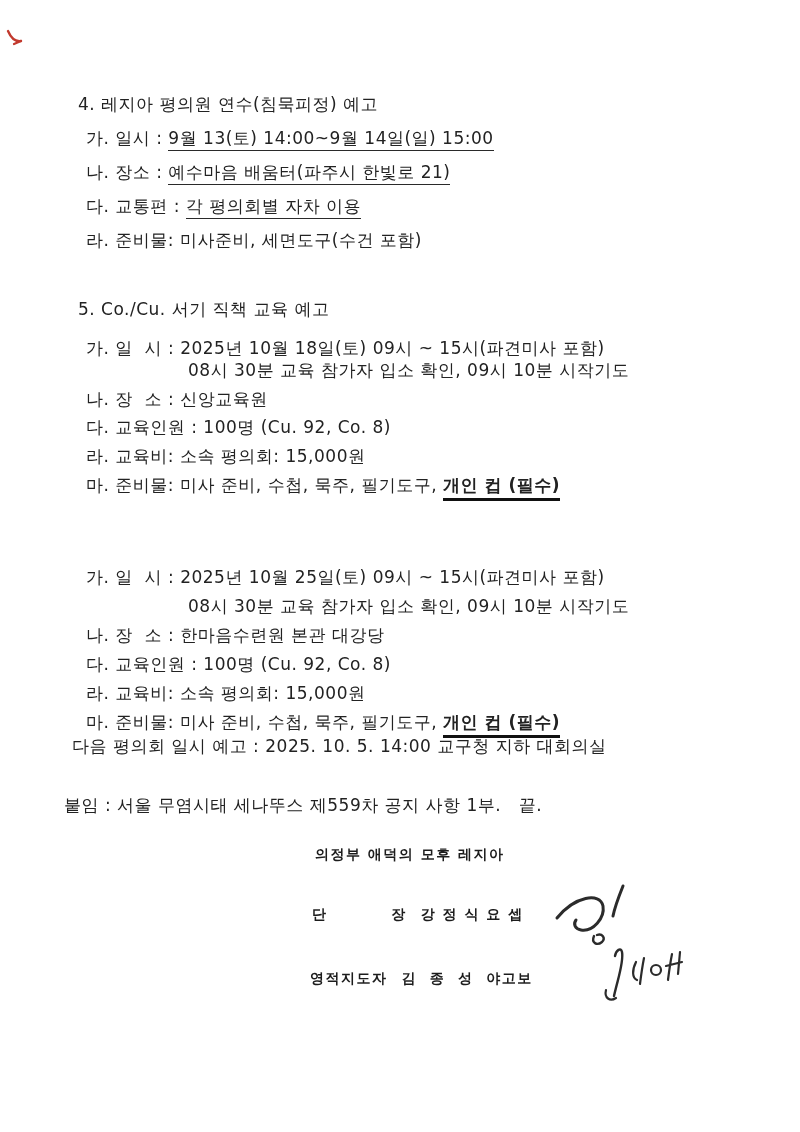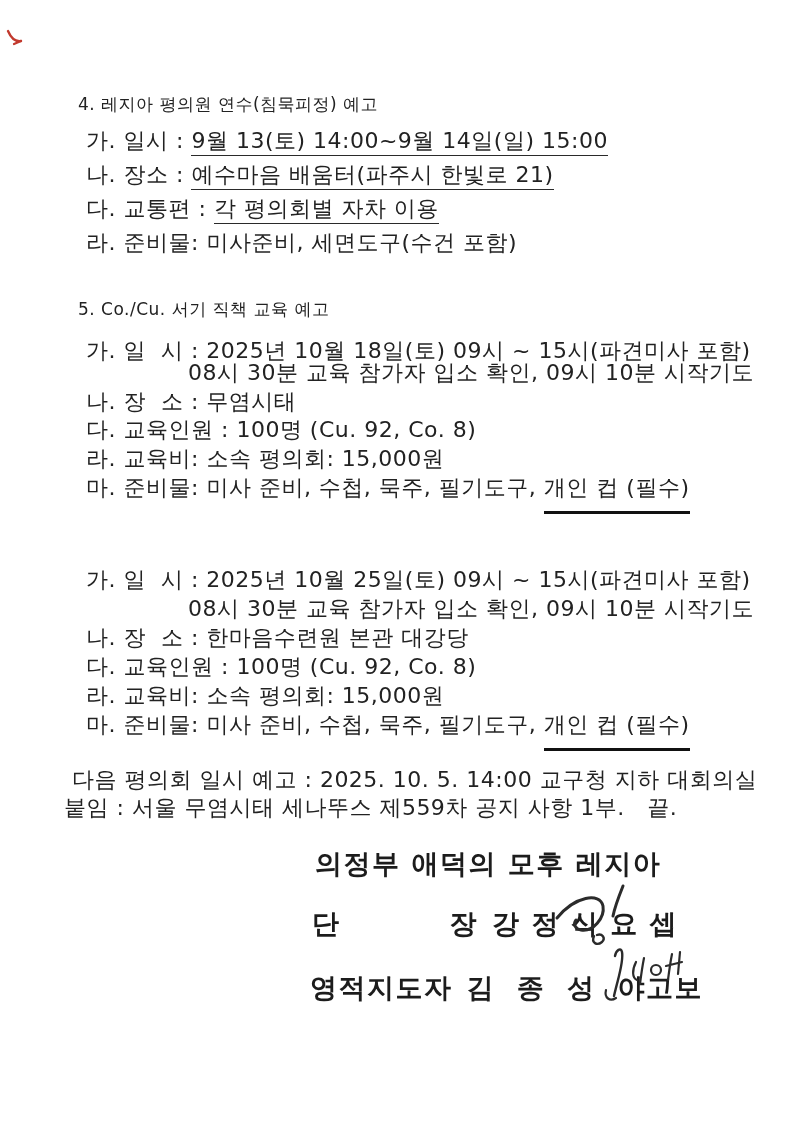--- a/index.html
+++ b/index.html
@@ -19,7 +19,7 @@
   .line {
     position: absolute;
     white-space: pre;
-    font-size: 22px;
+    font-size: 17px;
     letter-spacing: 0.5px;
     line-height: 1.2;
   }

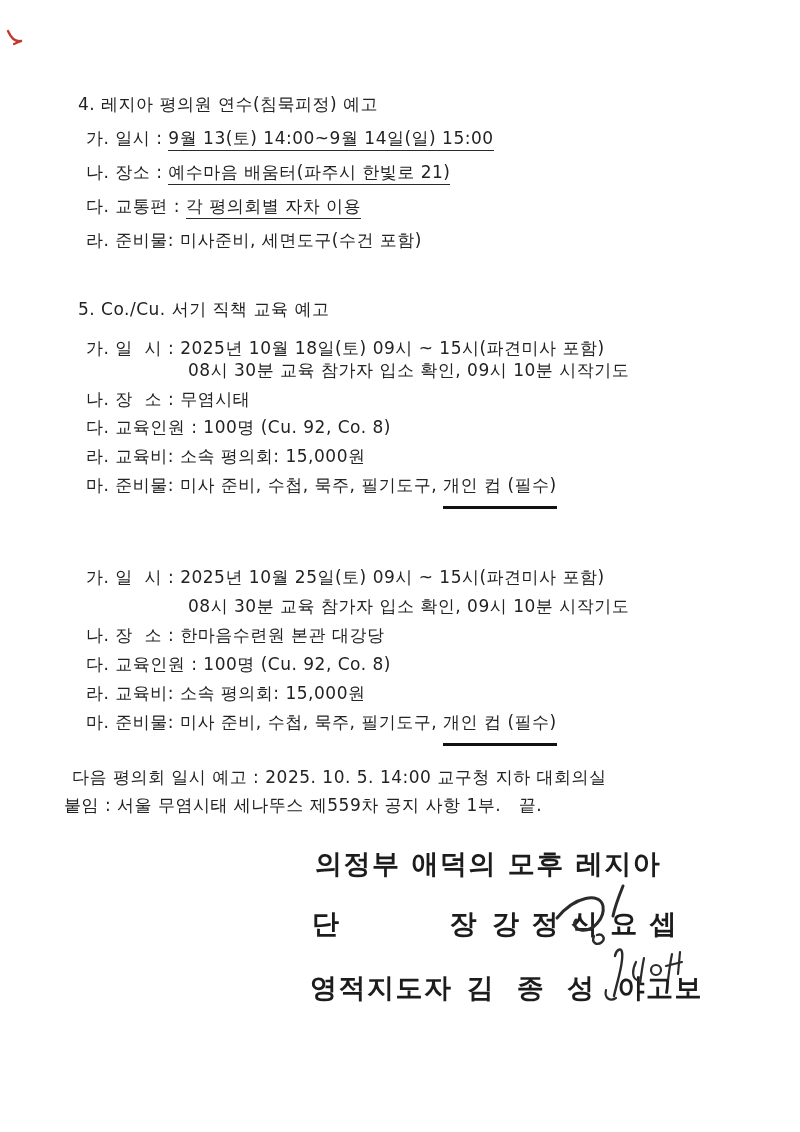--- a/index.html
+++ b/index.html
@@ -63,7 +63,7 @@
   <div class="line heading" style="left:78px; top:299px">5. Co./Cu. 서기 직책 교육 예고</div>
   <div class="line" style="left:86px; top:338px">가. 일  시 : 2025년 10월 18일(토) 09시 ~ 15시(파견미사 포함)</div>
   <div class="line" style="left:188px; top:360px">08시 30분 교육 참가자 입소 확인, 09시 10분 시작기도</div>
-  <div class="line" style="left:86px; top:389px">나. 장  소 : 무염시태</div>
+  <div class="line" style="left:86px; top:389px">나. 장  소 : 신앙교육원</div>
   <div class="line" style="left:86px; top:417px">다. 교육인원 : 100명 (Cu. 92, Co. 8)</div>
   <div class="line" style="left:86px; top:446px">라. 교육비: 소속 평의회: 15,000원</div>
   <div class="line" style="left:86px; top:475px"><span>마. 준비물: 미사 준비, 수첩, 묵주, 필기도구, </span><span class="u-thick">개인 컵 (필수)</span></div>

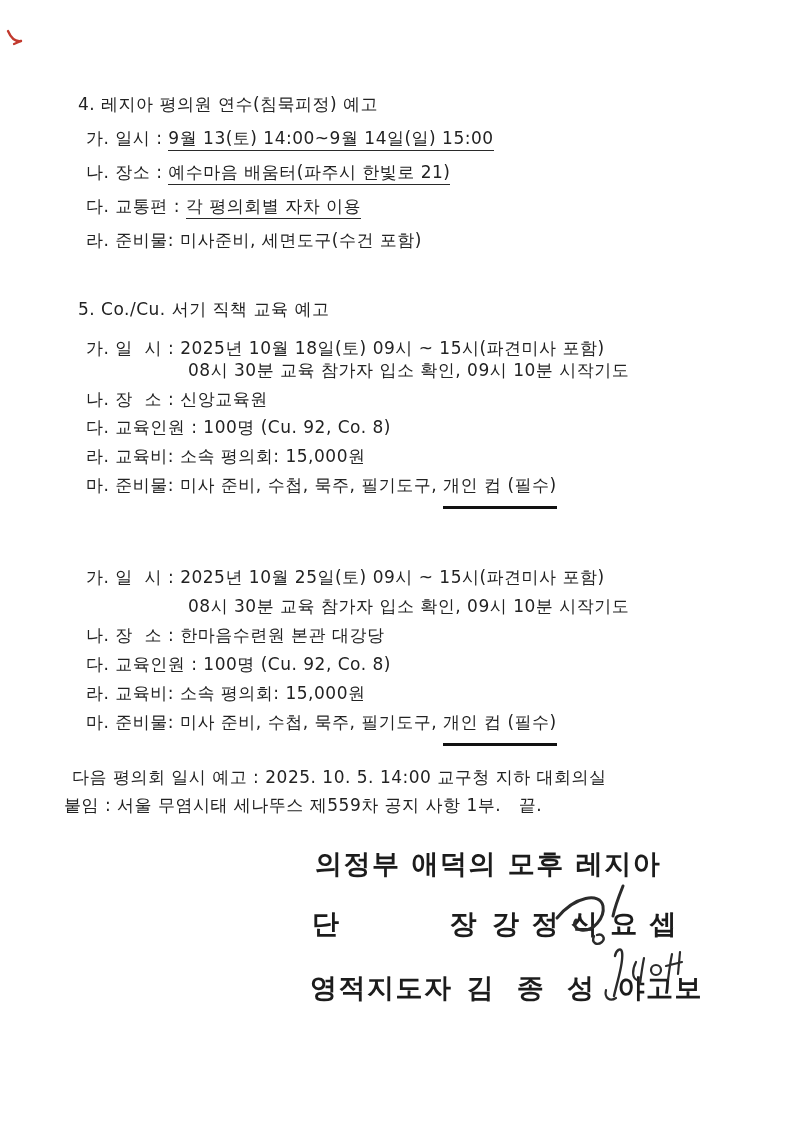--- a/index.html
+++ b/index.html
@@ -30,7 +30,8 @@
   }
   .u-thick {
     border-bottom: 3px solid #111111;
-    padding-bottom: 11px;
+    padding-bottom: 3px;
+    font-weight: bold;
   }
   .sig-line {
     position: absolute;

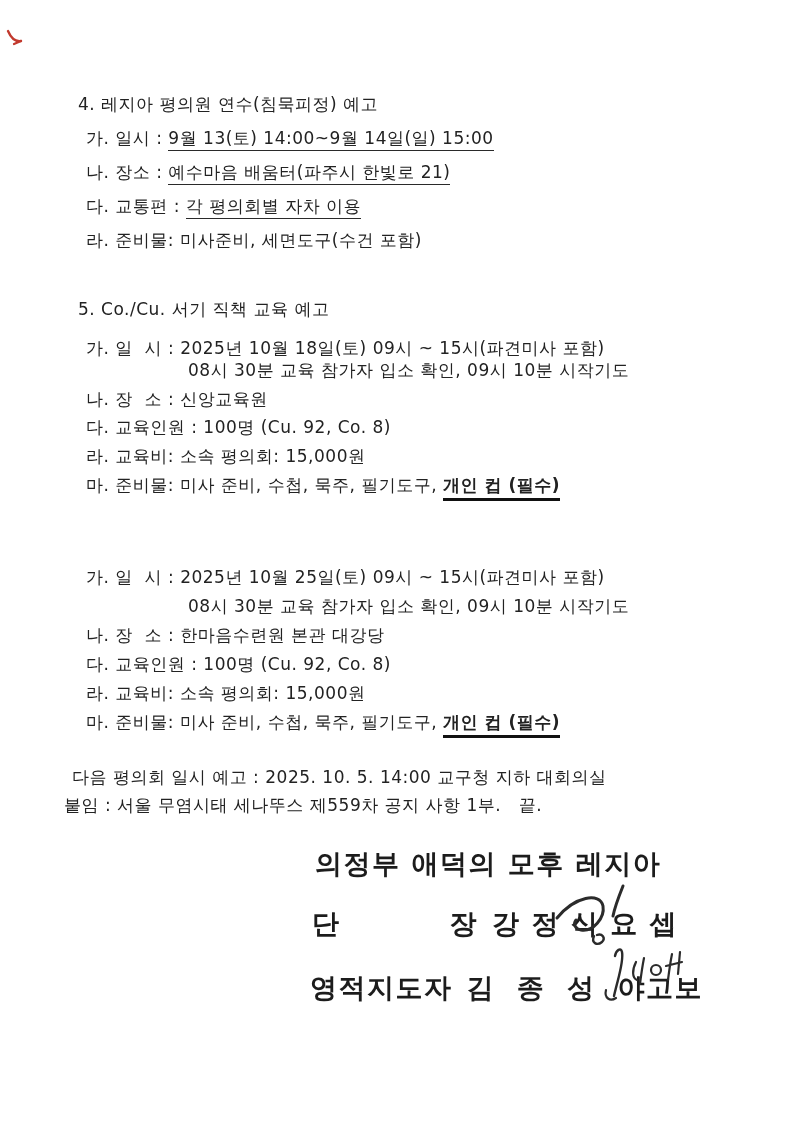--- a/index.html
+++ b/index.html
@@ -76,7 +76,7 @@
   <div class="line" style="left:86px; top:683px">라. 교육비: 소속 평의회: 15,000원</div>
   <div class="line" style="left:86px; top:712px"><span>마. 준비물: 미사 준비, 수첩, 묵주, 필기도구, </span><span class="u-thick">개인 컵 (필수)</span></div>
 
-  <div class="line" style="left:72px; top:767px">다음 평의회 일시 예고 : 2025. 10. 5. 14:00 교구청 지하 대회의실</div>
+  <div class="line" style="left:72px; top:736px">다음 평의회 일시 예고 : 2025. 10. 5. 14:00 교구청 지하 대회의실</div>
   <div class="line" style="left:64px; top:795px">붙임 : 서울 무염시태 세나뚜스 제559차 공지 사항 1부.   끝.</div>
 
   <div class="sig-line" style="left:315px; top:846px">의정부 애덕의 모후 레지아</div>

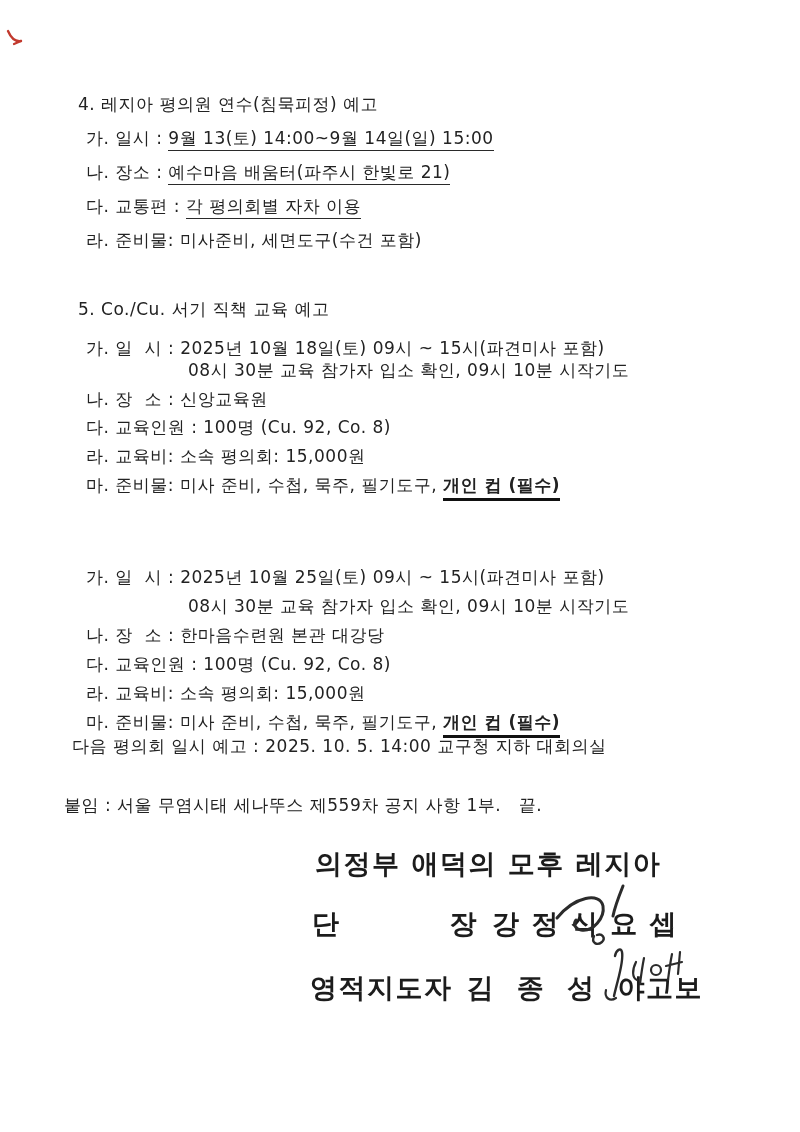--- a/index.html
+++ b/index.html
@@ -36,7 +36,7 @@
   .sig-line {
     position: absolute;
     white-space: pre;
-    font-size: 27px;
+    font-size: 14px;
     font-weight: bold;
     letter-spacing: 1.5px;
     color: #1c1c1c;

